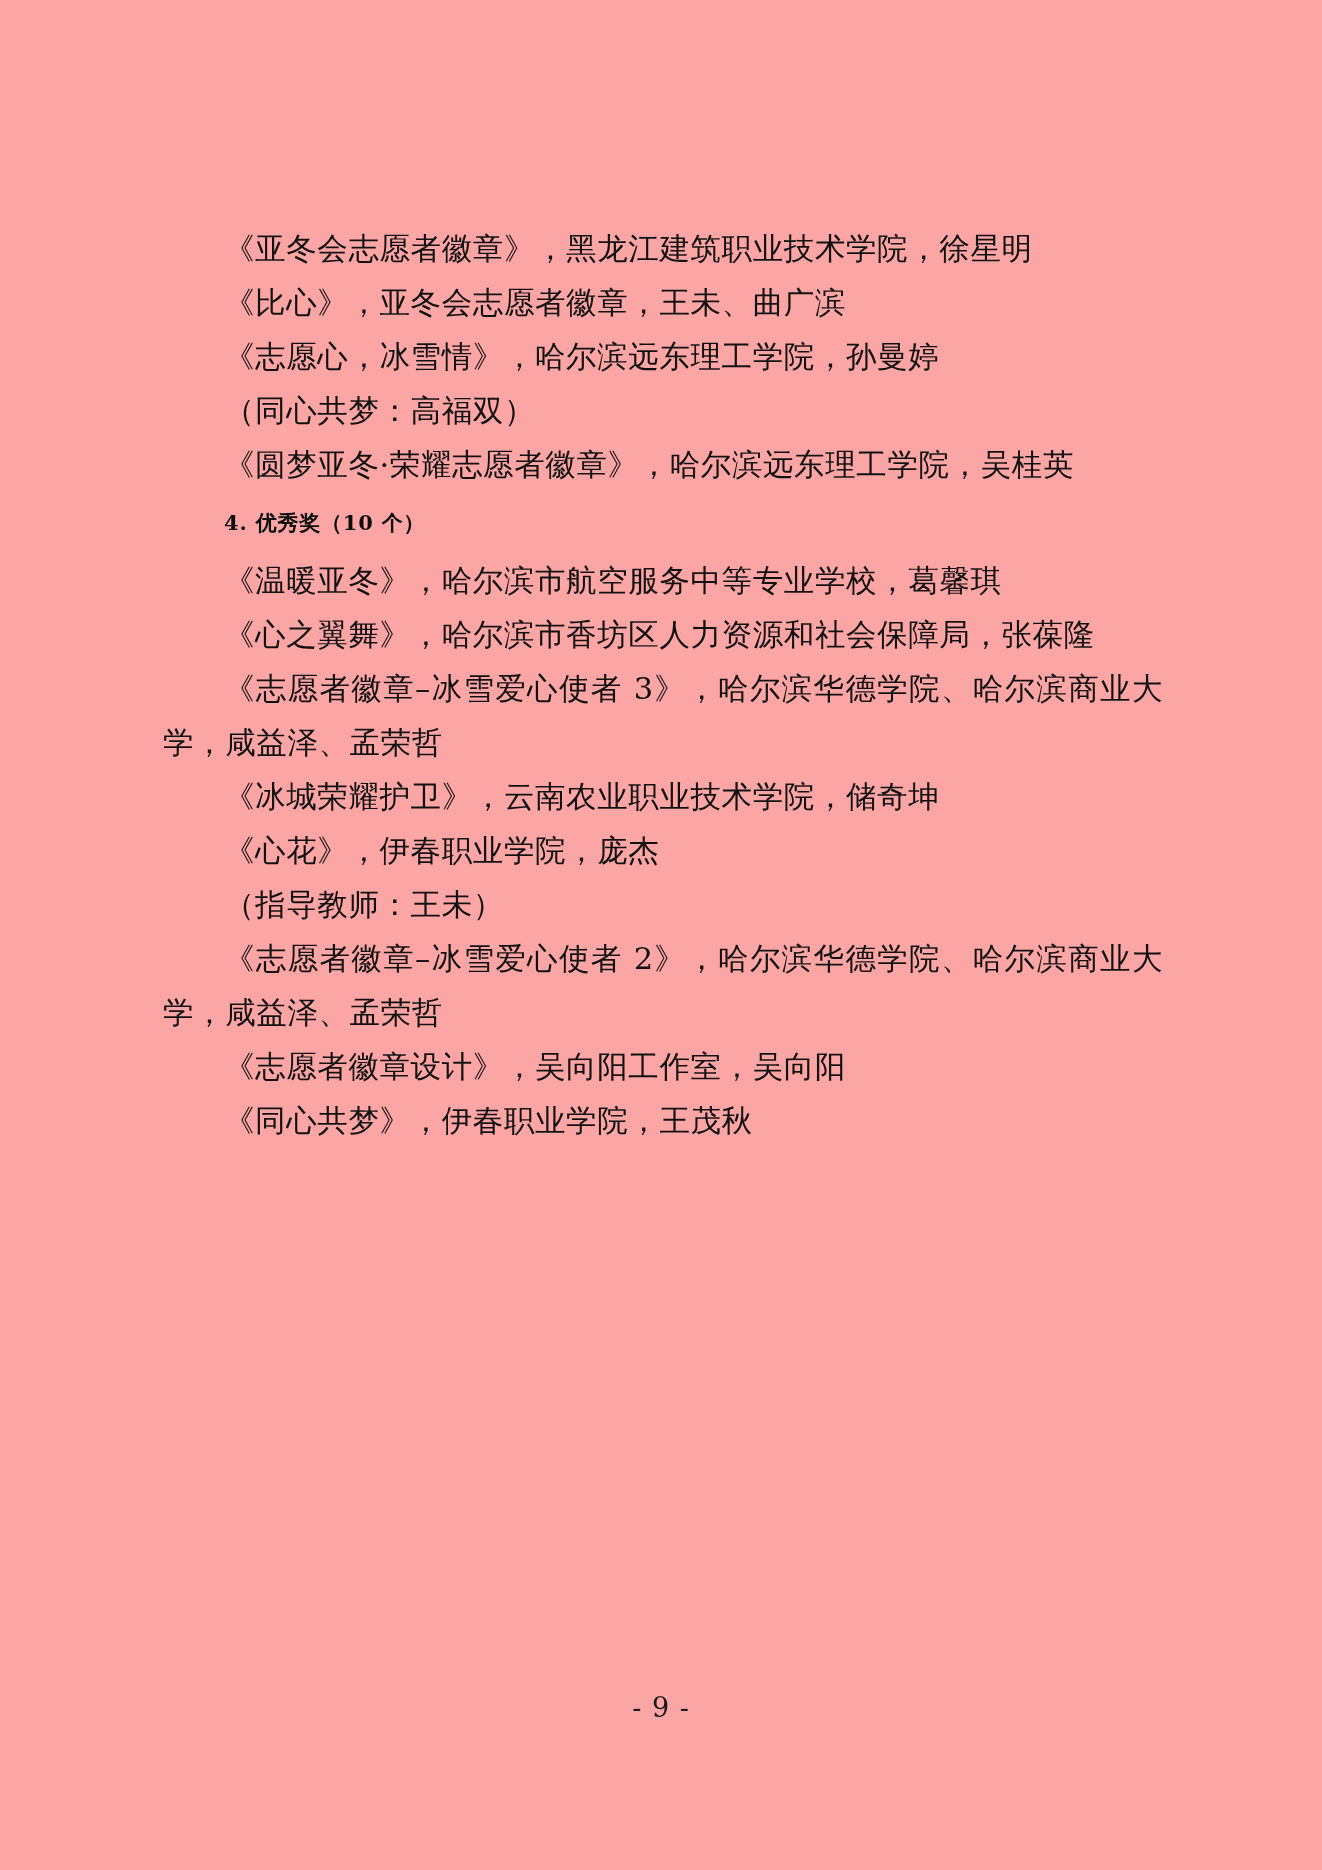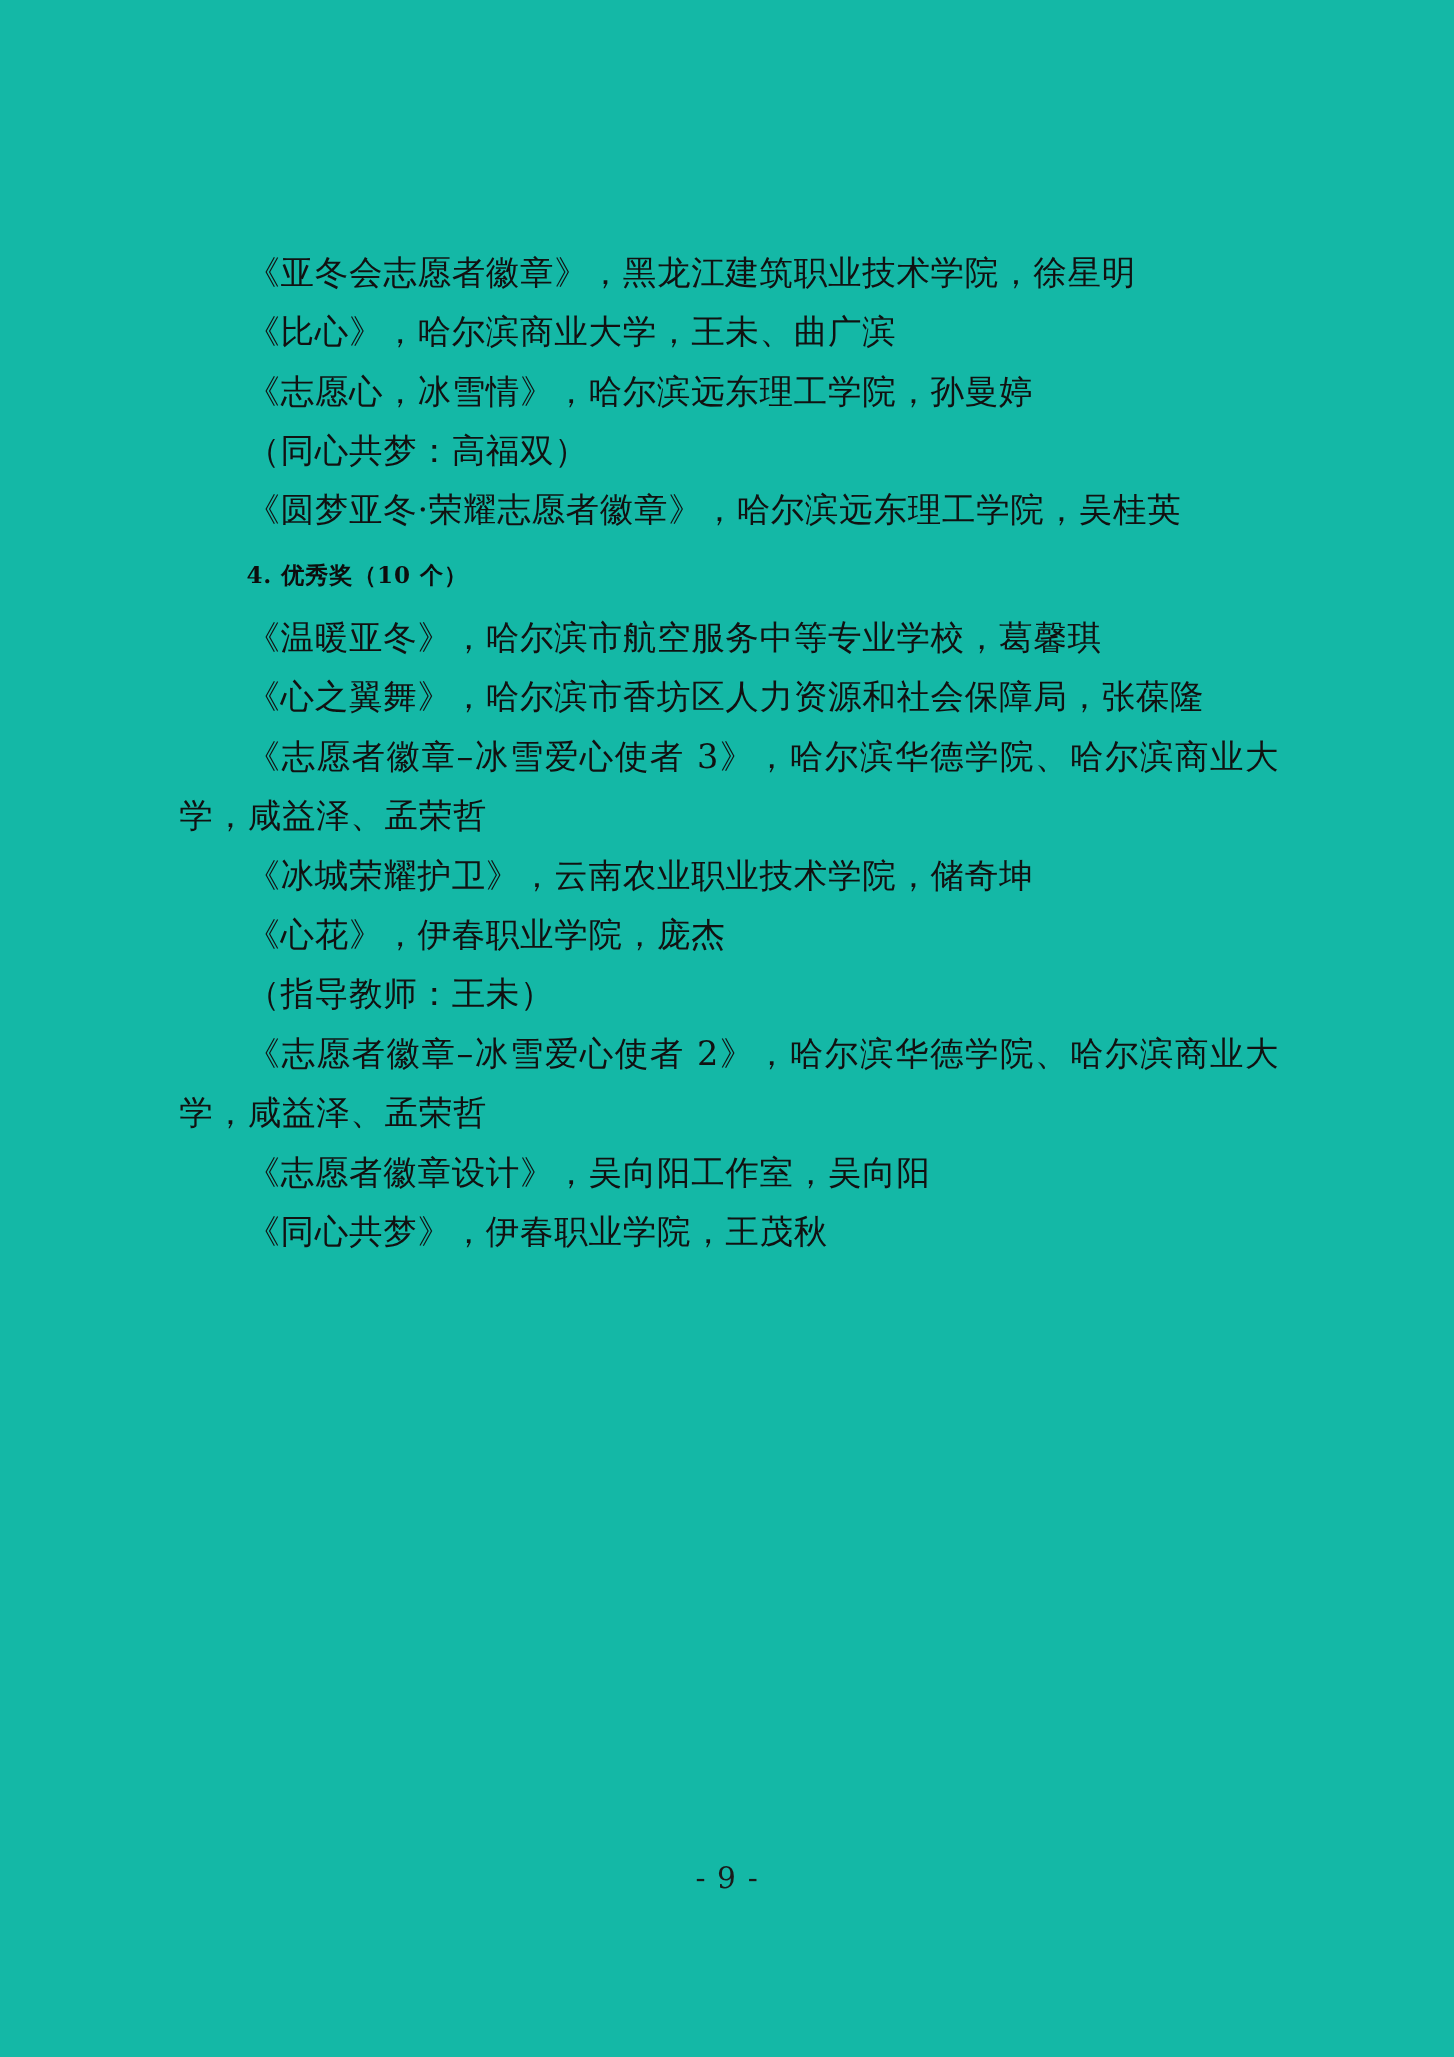--- a/index.html
+++ b/index.html
@@ -20,7 +20,7 @@
     left: 0; top: 0;
     width: 1322px;
     height: 1870px;
-    background: #14b8a6;
+    background: #fca5a5;
   }
   .content {
     position: absolute;

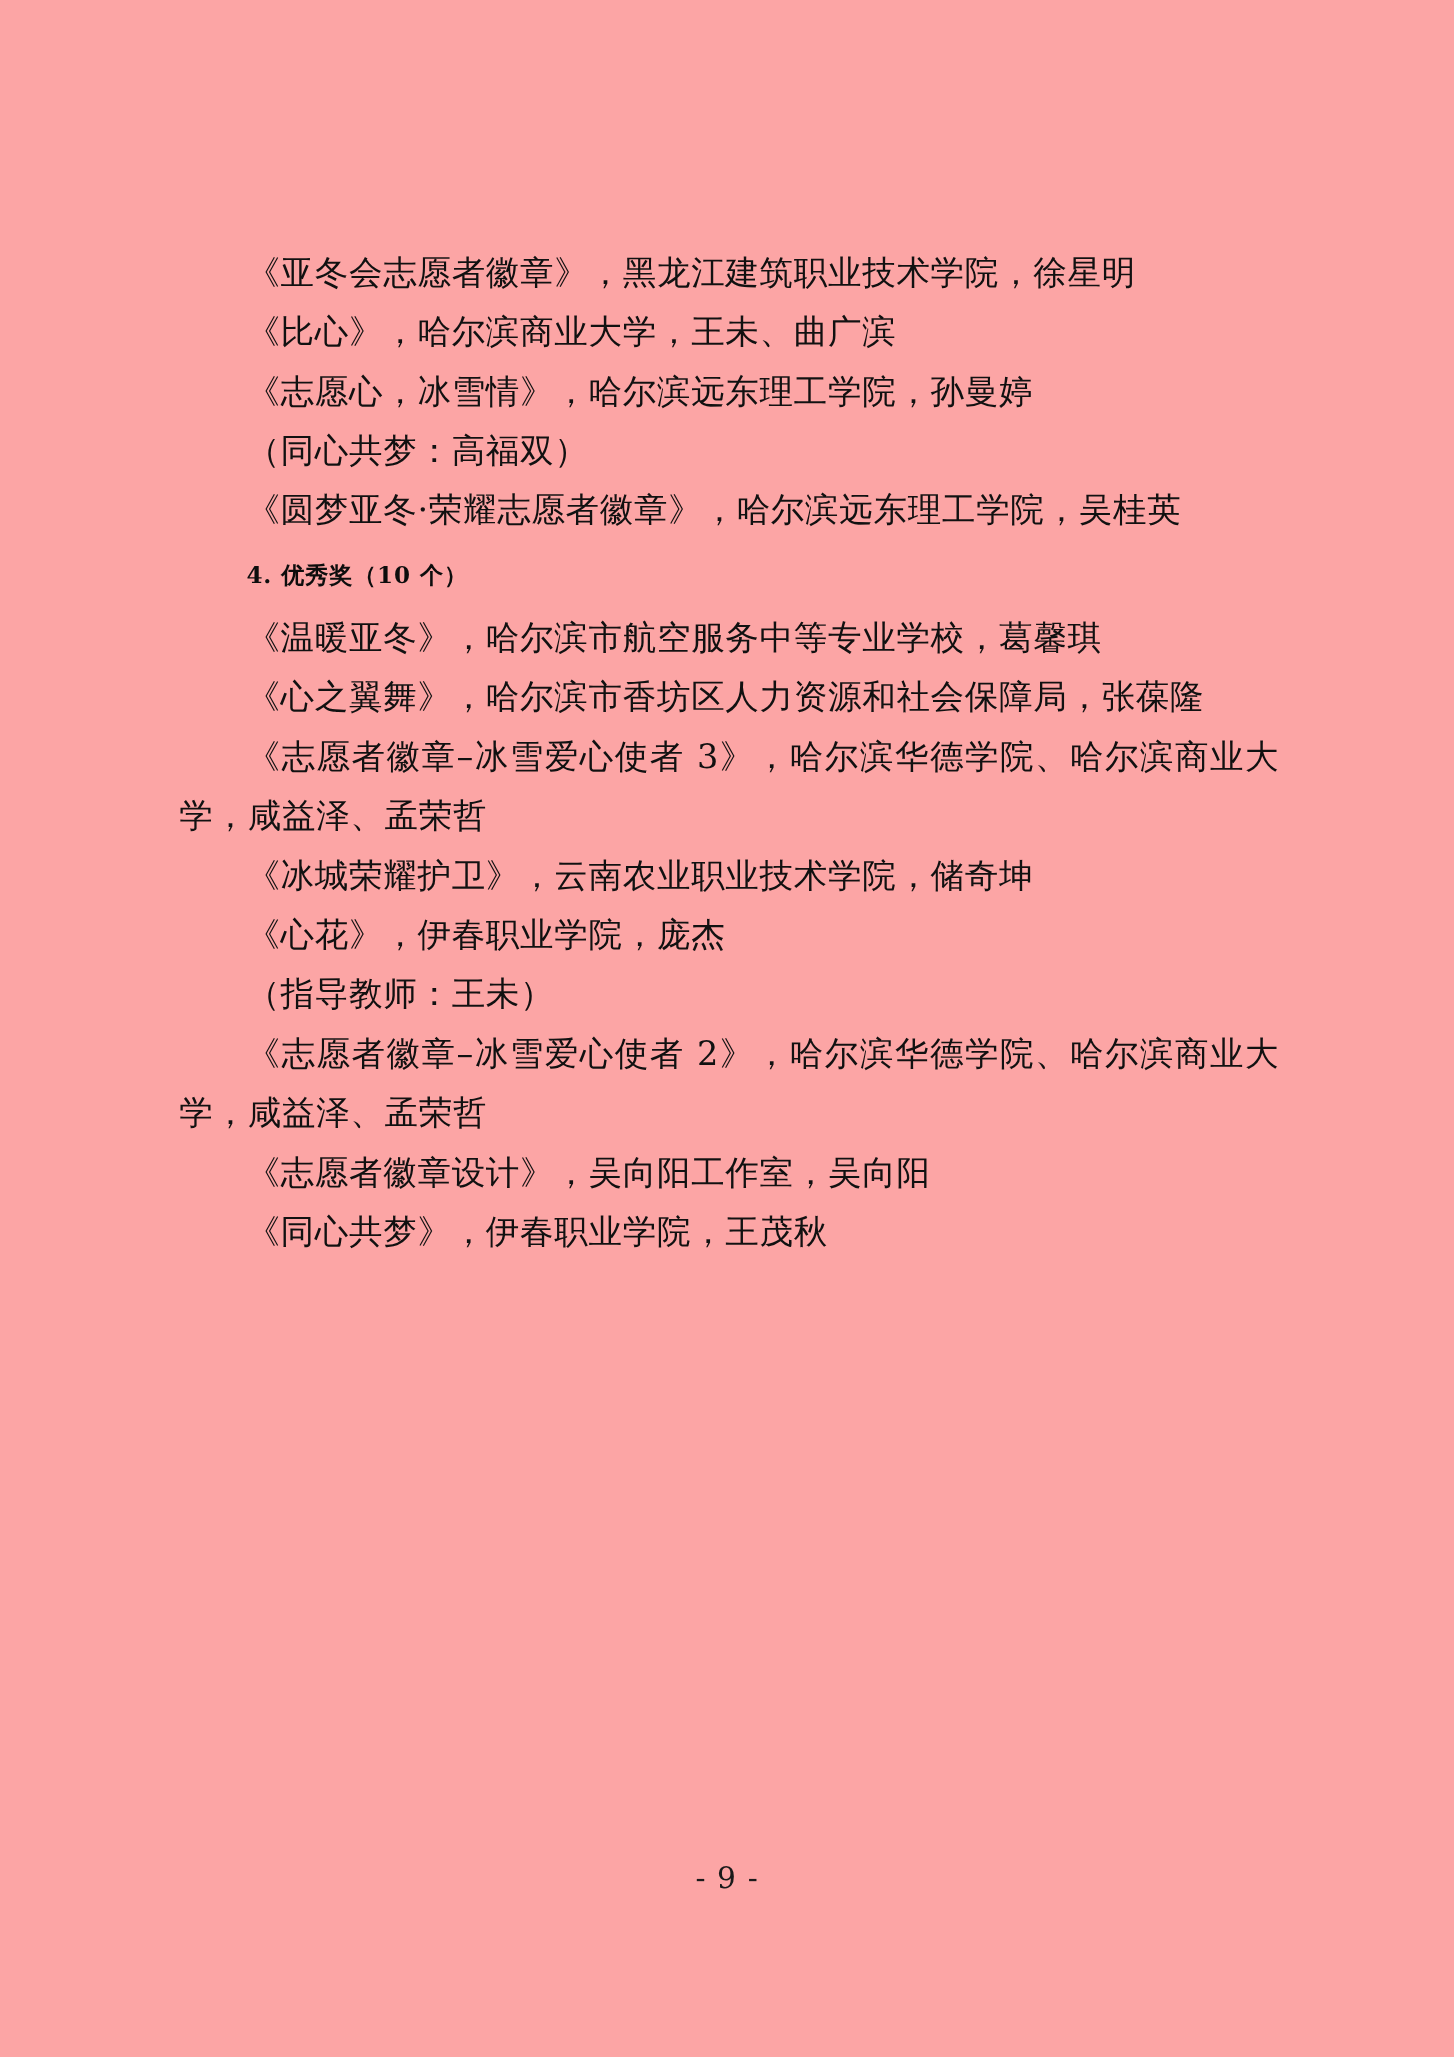--- a/index.html
+++ b/index.html
@@ -67,7 +67,7 @@
   <div class="content">
 
     <p class="para">《亚冬会志愿者徽章》，黑龙江建筑职业技术学院，徐星明</p>
-    <p class="para">《比心》，哈尔滨商业大学，王未、曲广滨</p>
+    <p class="para">《比心》，亚冬会志愿者徽章，王未、曲广滨</p>
     <p class="para">《志愿心，冰雪情》，哈尔滨远东理工学院，孙曼婷</p>
     <p class="para">（同心共梦：高福双）</p>
     <p class="para">《圆梦亚冬·荣耀志愿者徽章》，哈尔滨远东理工学院，吴桂英</p>

